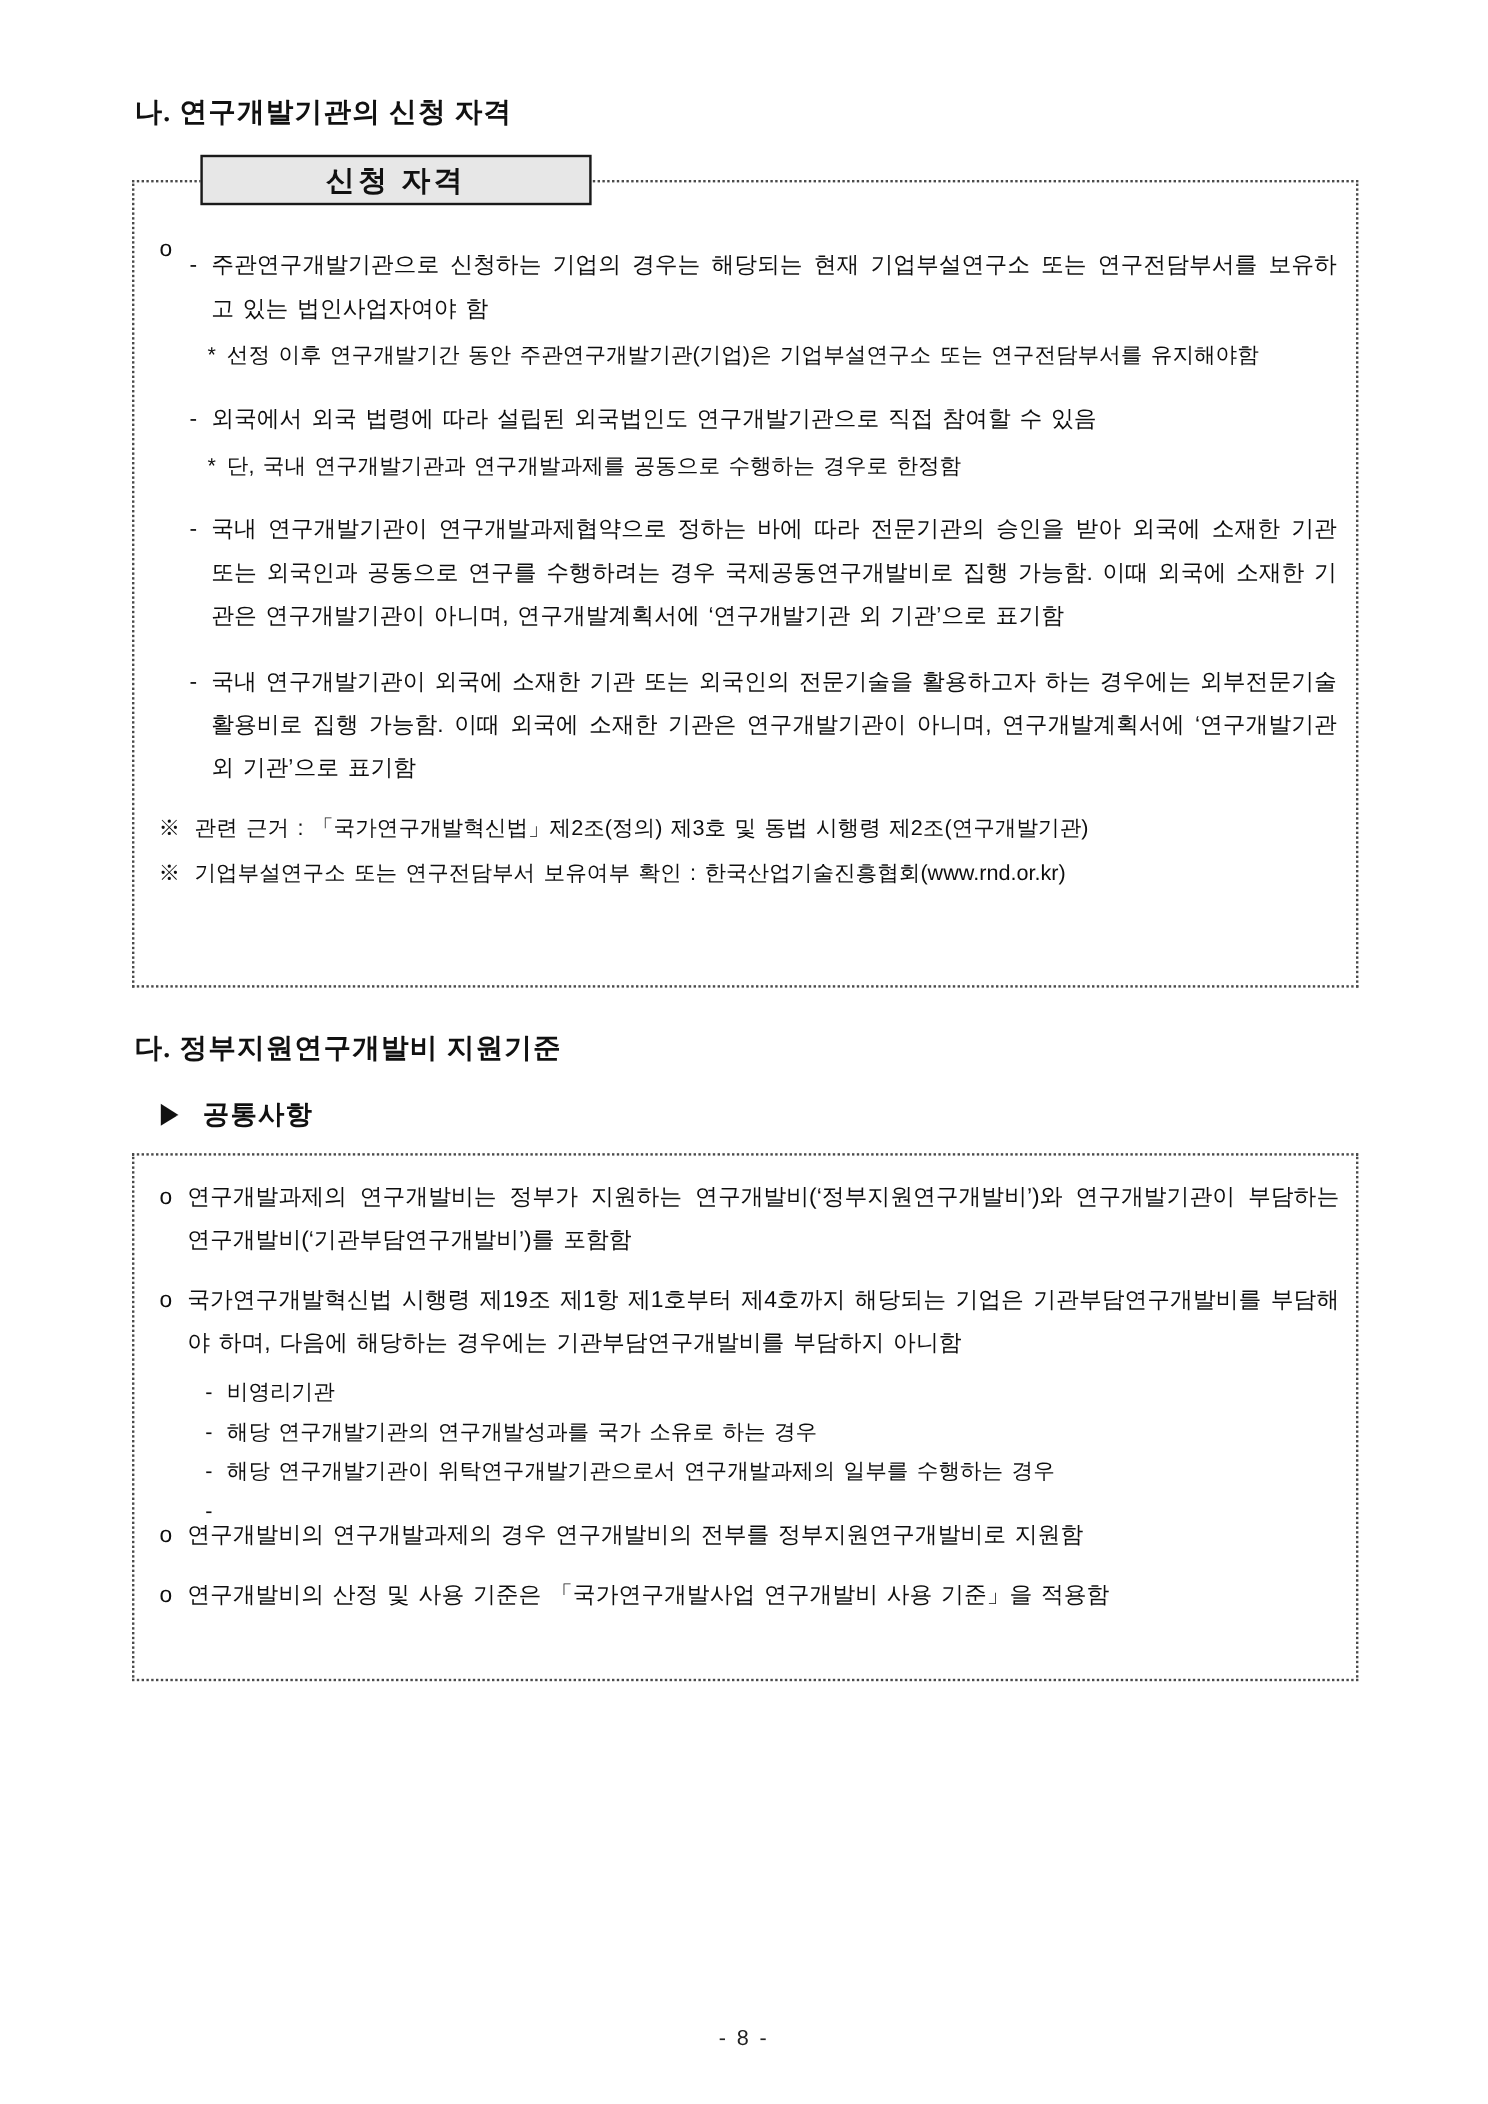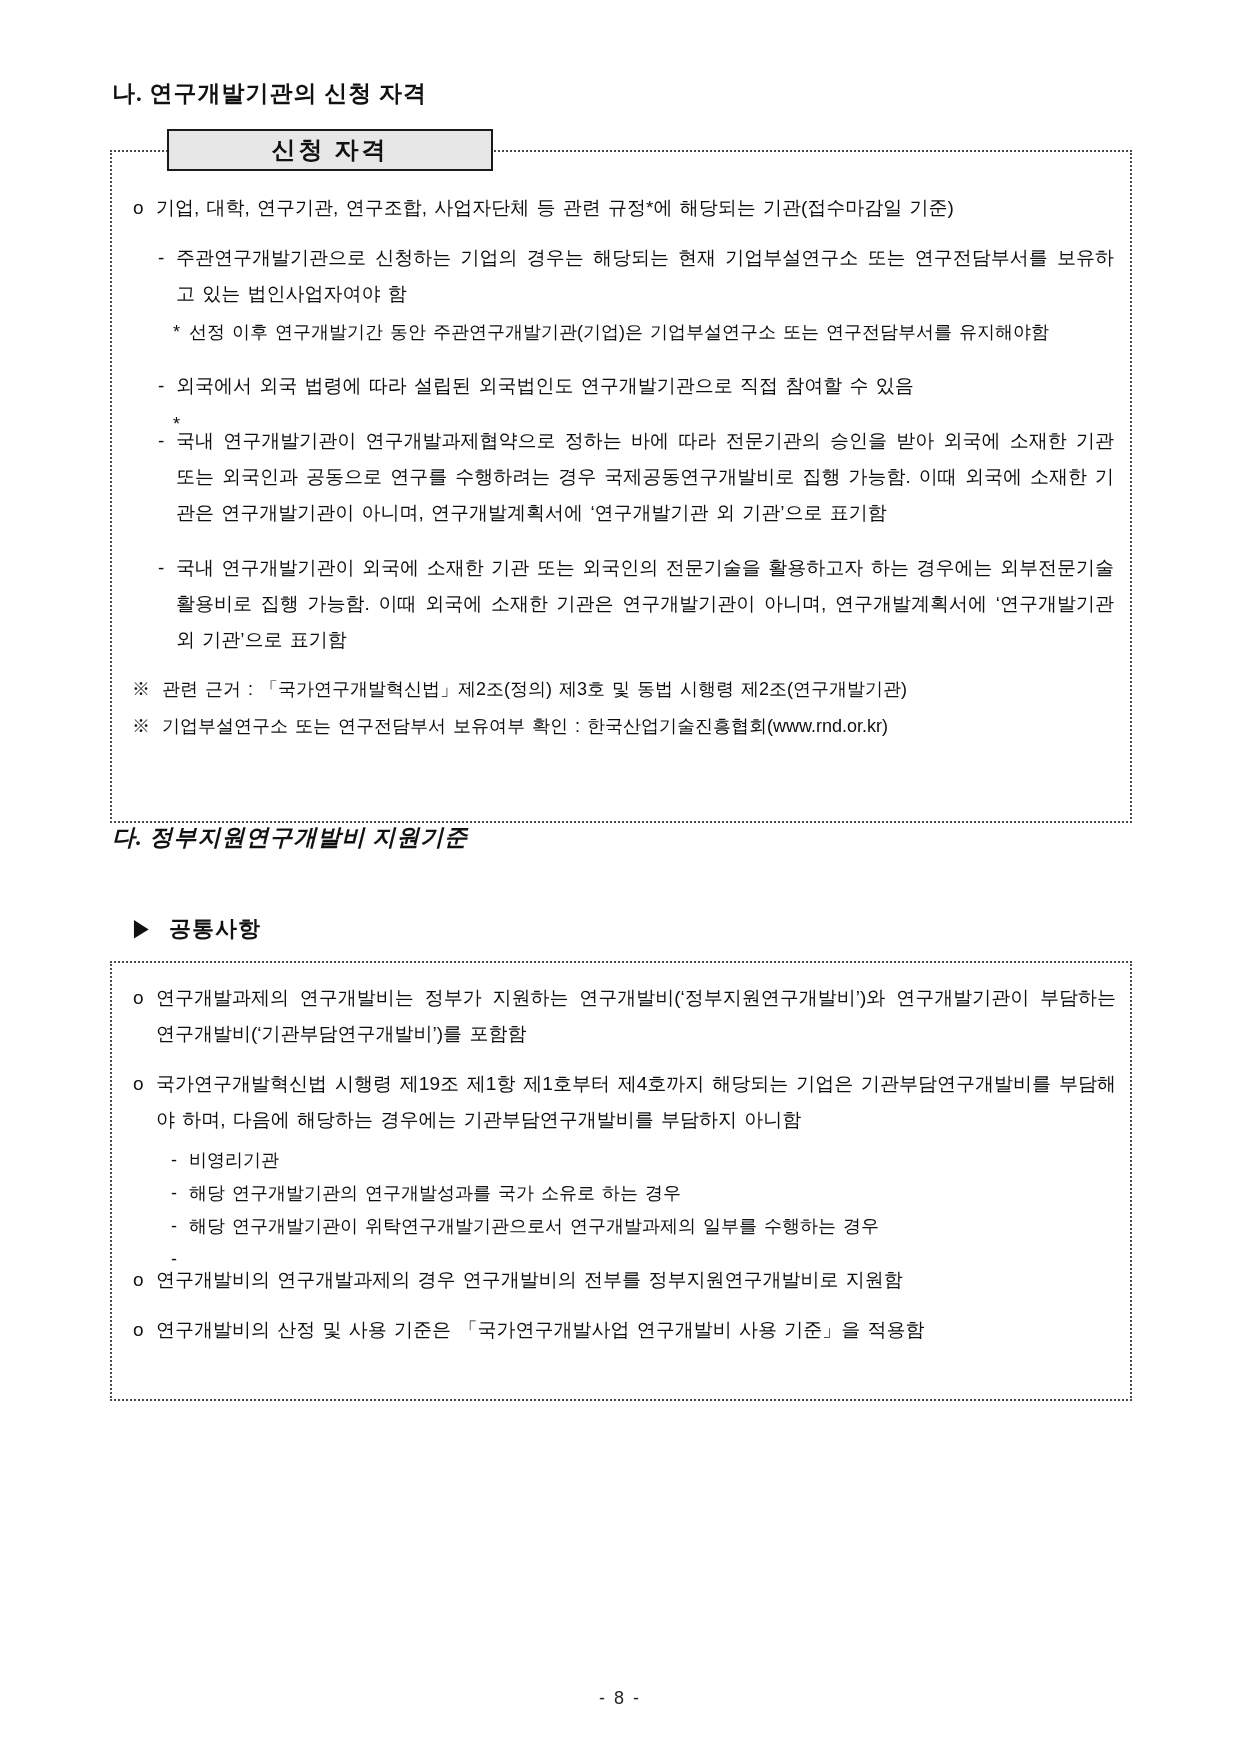--- a/index.html
+++ b/index.html
@@ -104,7 +104,6 @@
 
   <div class="item lv-o">
     <span class="marker">o</span>
-    <span>기업, 대학, 연구기관, 연구조합, 사업자단체 등 관련 규정*에 해당되는 기관(접수마감일 기준)</span>
   </div>
 
   <div class="item lv-dash mt-md">

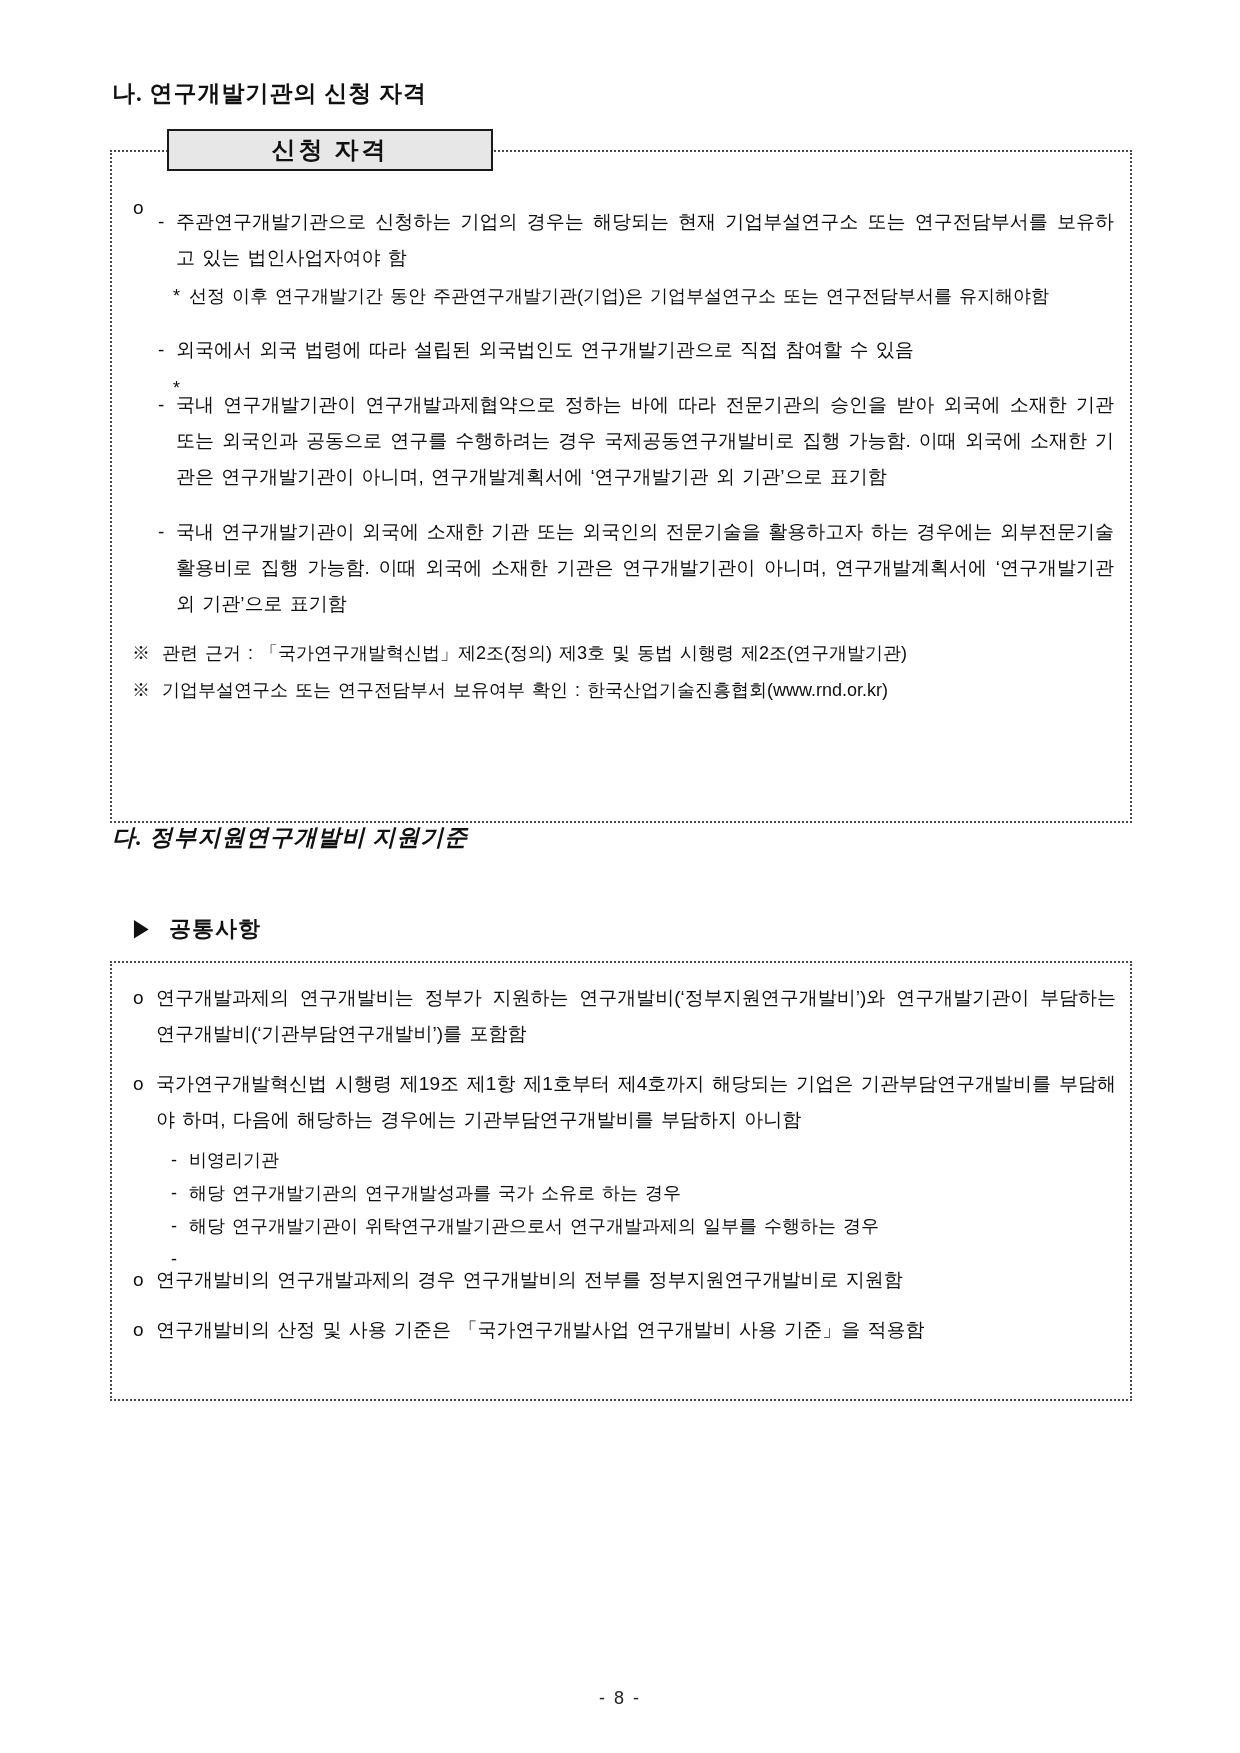--- a/index.html
+++ b/index.html
@@ -123,6 +123,7 @@
 
   <div class="item lv-star mt-xs">
     <span class="marker">*</span>
+    <span>단, 국내 연구개발기관과 연구개발과제를 공동으로 수행하는 경우로 한정함</span>
   </div>
 
   <div class="item lv-dash mt-lg">

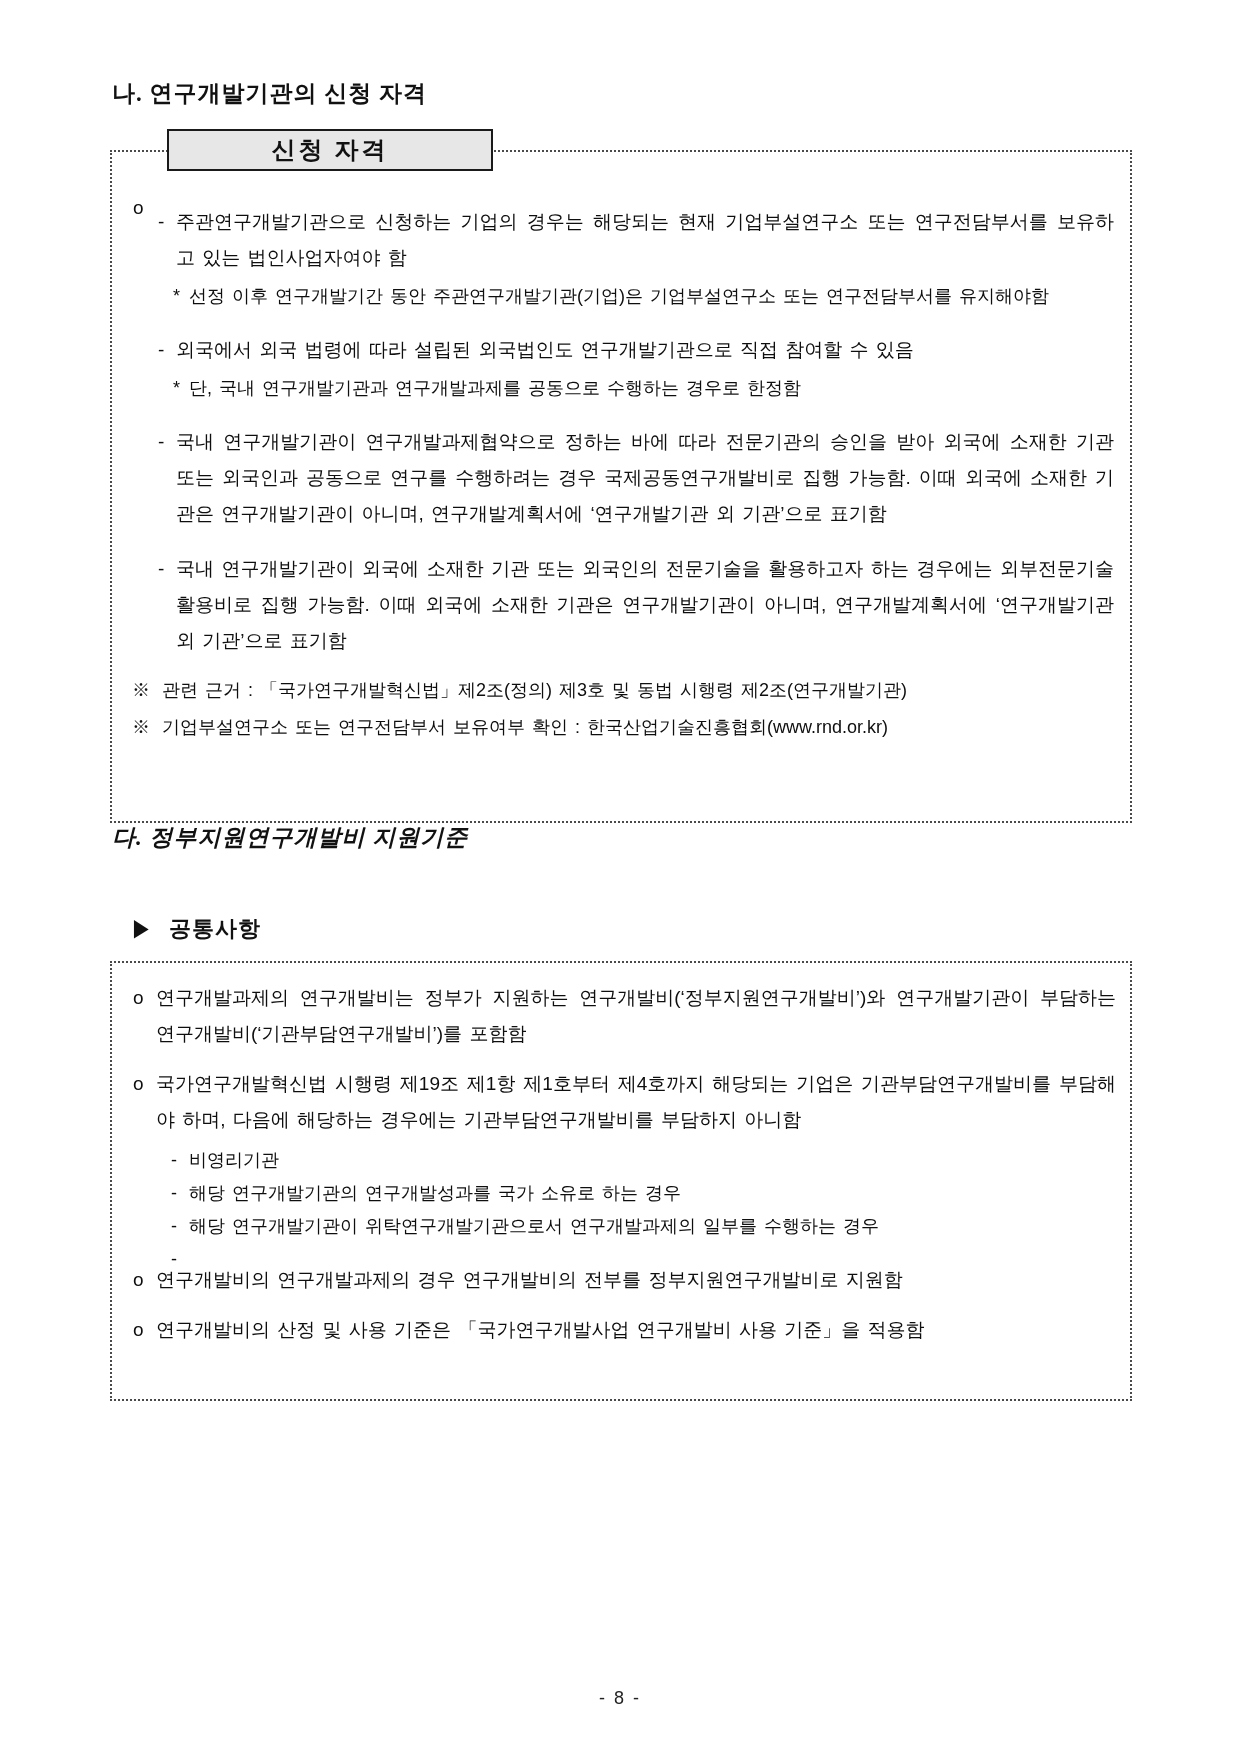--- a/index.html
+++ b/index.html
@@ -23,7 +23,7 @@
     white-space: nowrap;
   }
   #h-na { left: 112px; top: 78px; }
-  #h-da { left: 112px; top: 822px; font-style: italic; }
+  #h-da { left: 112px; top: 858px; }
 
   
   .subhead {

